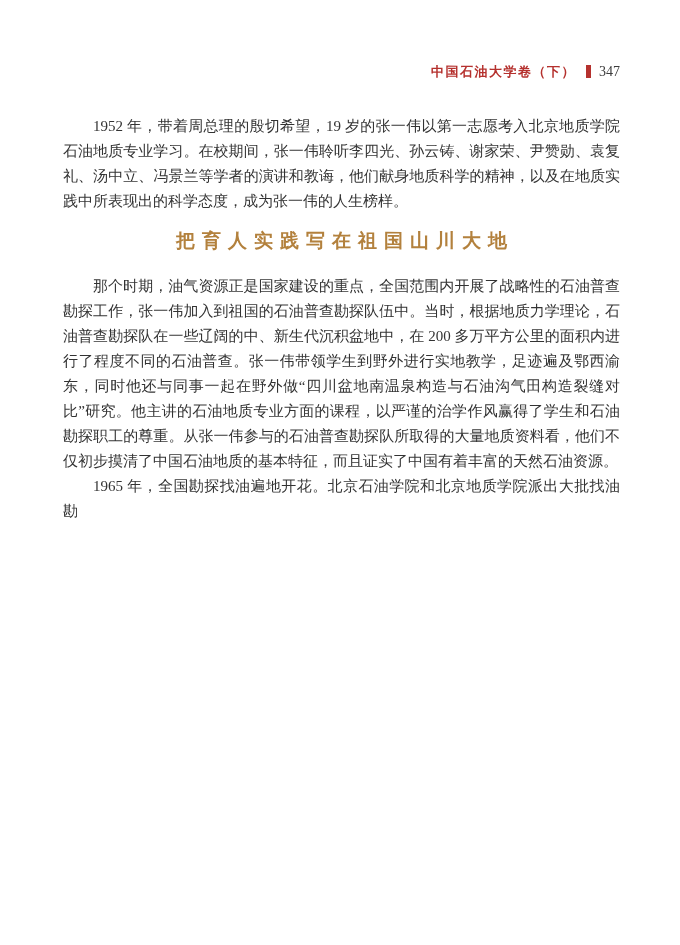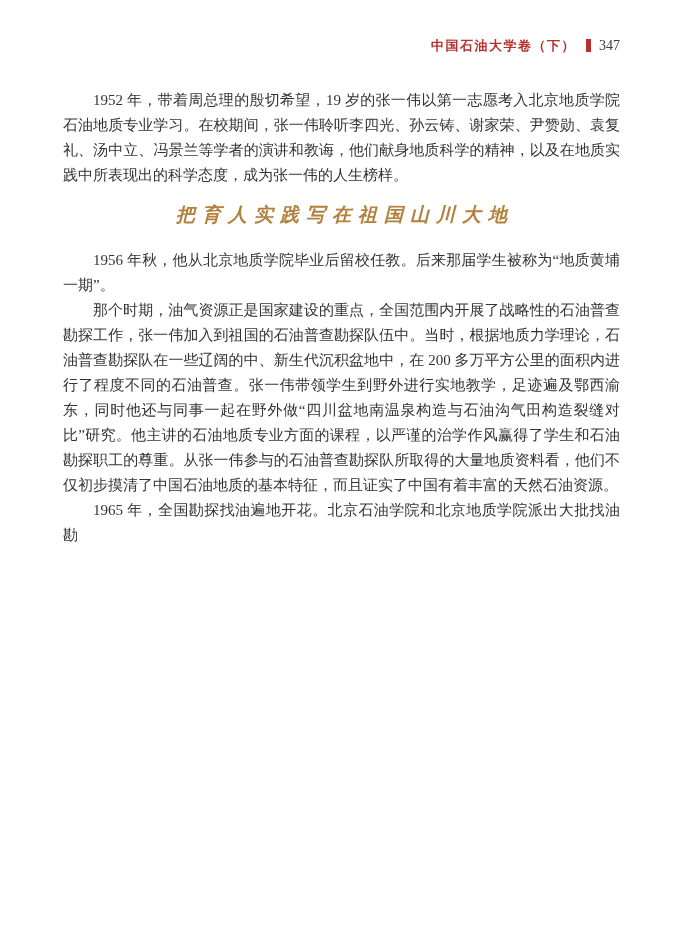--- a/index.html
+++ b/index.html
@@ -20,7 +20,7 @@
     box-sizing: border-box;
   }
   .page-header {
-    margin: 36px 60px 0 63px;
+    margin: 62px 60px 0 63px;
     text-align: right;
     white-space: nowrap;
   }

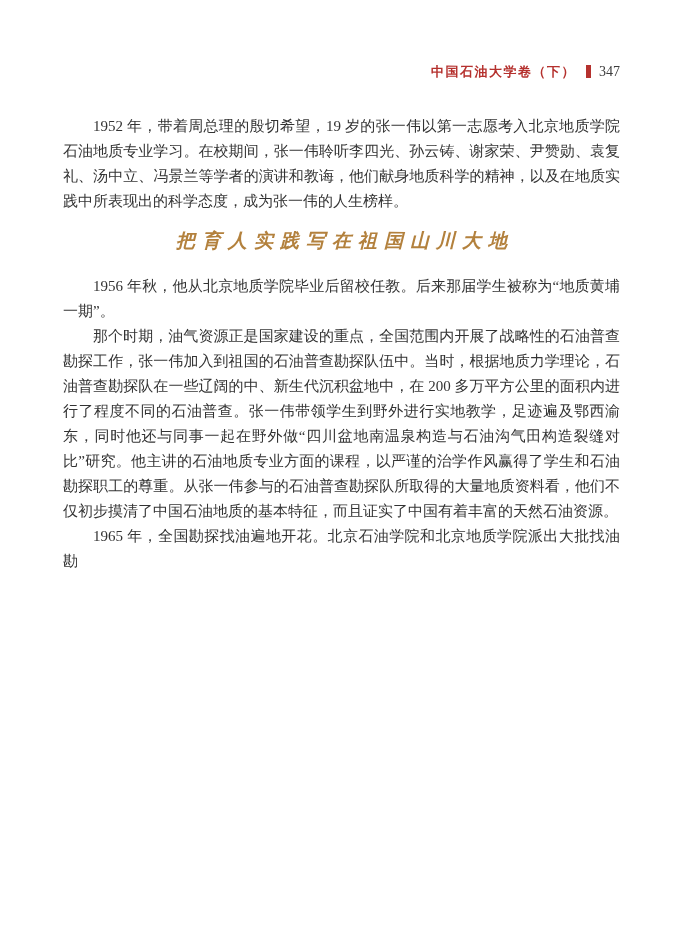--- a/index.html
+++ b/index.html
@@ -59,7 +59,6 @@
     font-size: 19px;
     line-height: 25px;
     font-weight: bold;
-    font-style: italic;
     letter-spacing: 7px;
     text-indent: 7px;
     color: #b3813d;

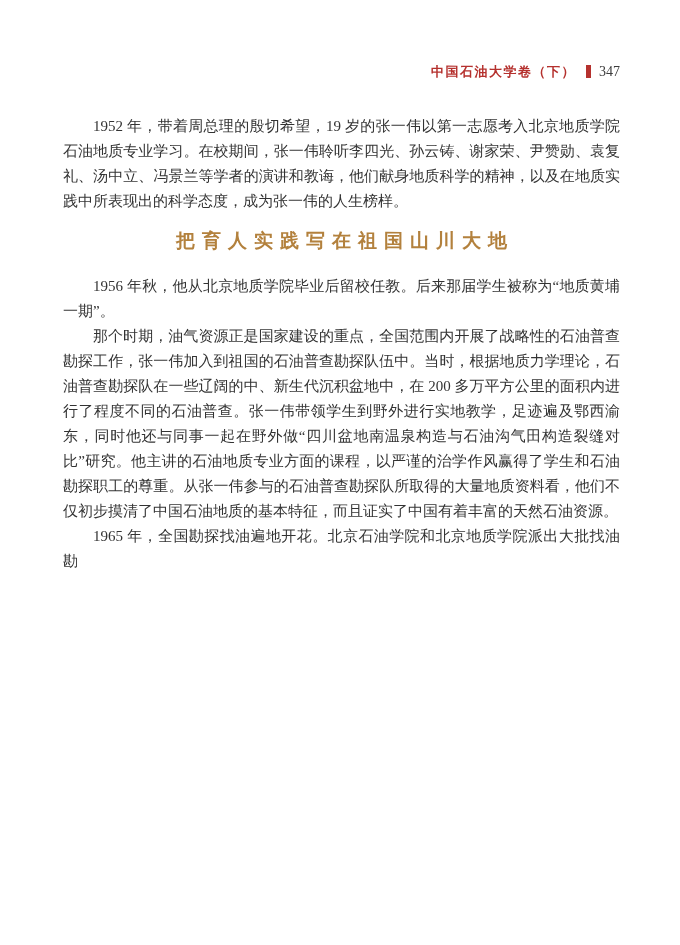--- a/index.html
+++ b/index.html
@@ -79,7 +79,6 @@
 
     <h2 class="section-heading">把育人实践写在祖国山川大地</h2>
 
-    <p>1956 年秋，他从北京地质学院毕业后留校任教。后来那届学生被称为“地质黄埔一期”。</p>
     <p>那个时期，油气资源正是国家建设的重点，全国范围内开展了战略性的石油普查勘探工作，张一伟加入到祖国的石油普查勘探队伍中。当时，根据地质力学理论，石油普查勘探队在一些辽阔的中、新生代沉积盆地中，在 200 多万平方公里的面积内进行了程度不同的石油普查。张一伟带领学生到野外进行实地教学，足迹遍及鄂西渝东，同时他还与同事一起在野外做“四川盆地南温泉构造与石油沟气田构造裂缝对比”研究。他主讲的石油地质专业方面的课程，以严谨的治学作风赢得了学生和石油勘探职工的尊重。从张一伟参与的石油普查勘探队所取得的大量地质资料看，他们不仅初步摸清了中国石油地质的基本特征，而且证实了中国有着丰富的天然石油资源。</p>
     <p>1965 年，全国勘探找油遍地开花。北京石油学院和北京地质学院派出大批找油勘</p>
   </main>

